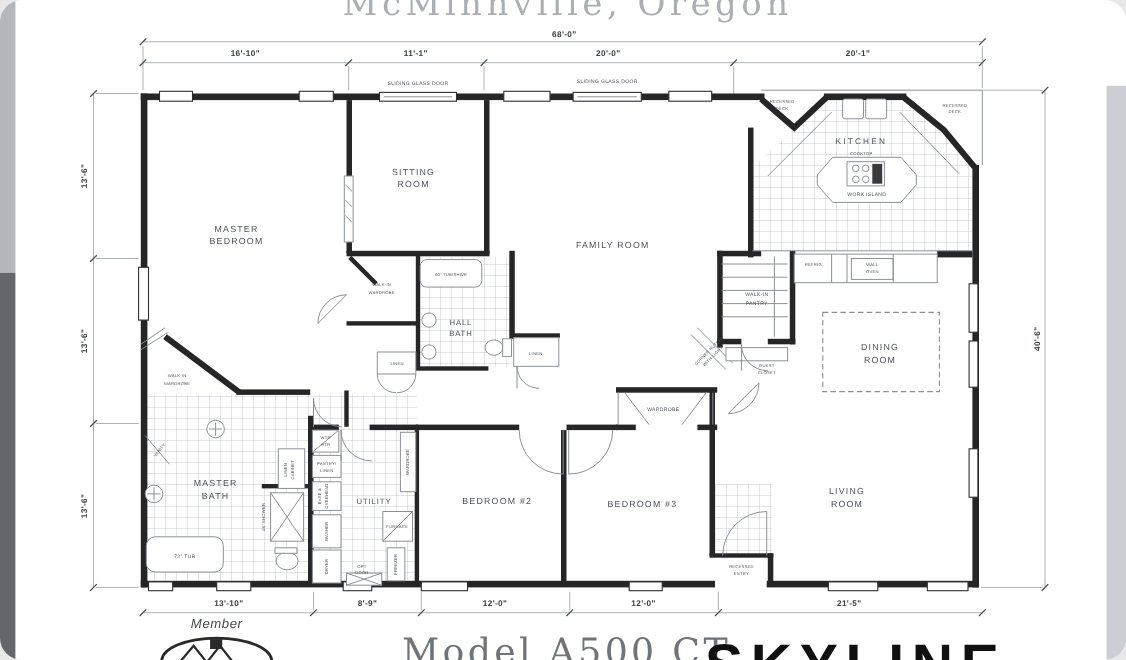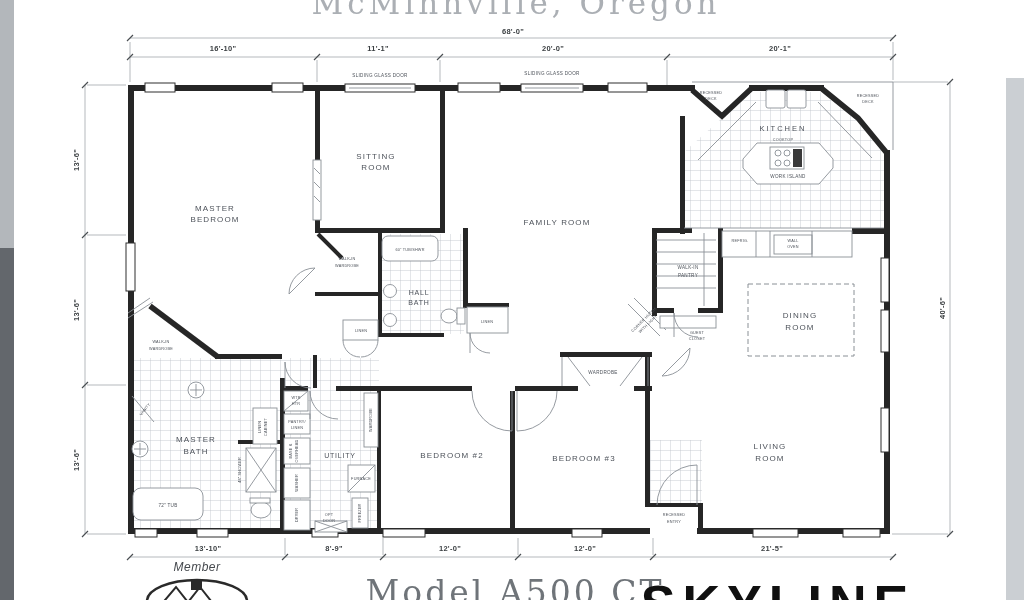--- a/index.html
+++ b/index.html
@@ -4,7 +4,7 @@
 <style>
   html,body{margin:0;padding:0;background:#e8e8e8;}
   .stage{position:relative;width:1024px;height:600px;background:#ffffff;overflow:hidden;
-         font-family:"Liberation Sans",sans-serif;}
+         font-family:"Liberation Sans",sans-serif;border-radius:20px;}
   svg{position:absolute;left:0;top:0;}
   
   .w{fill:#262626;}

